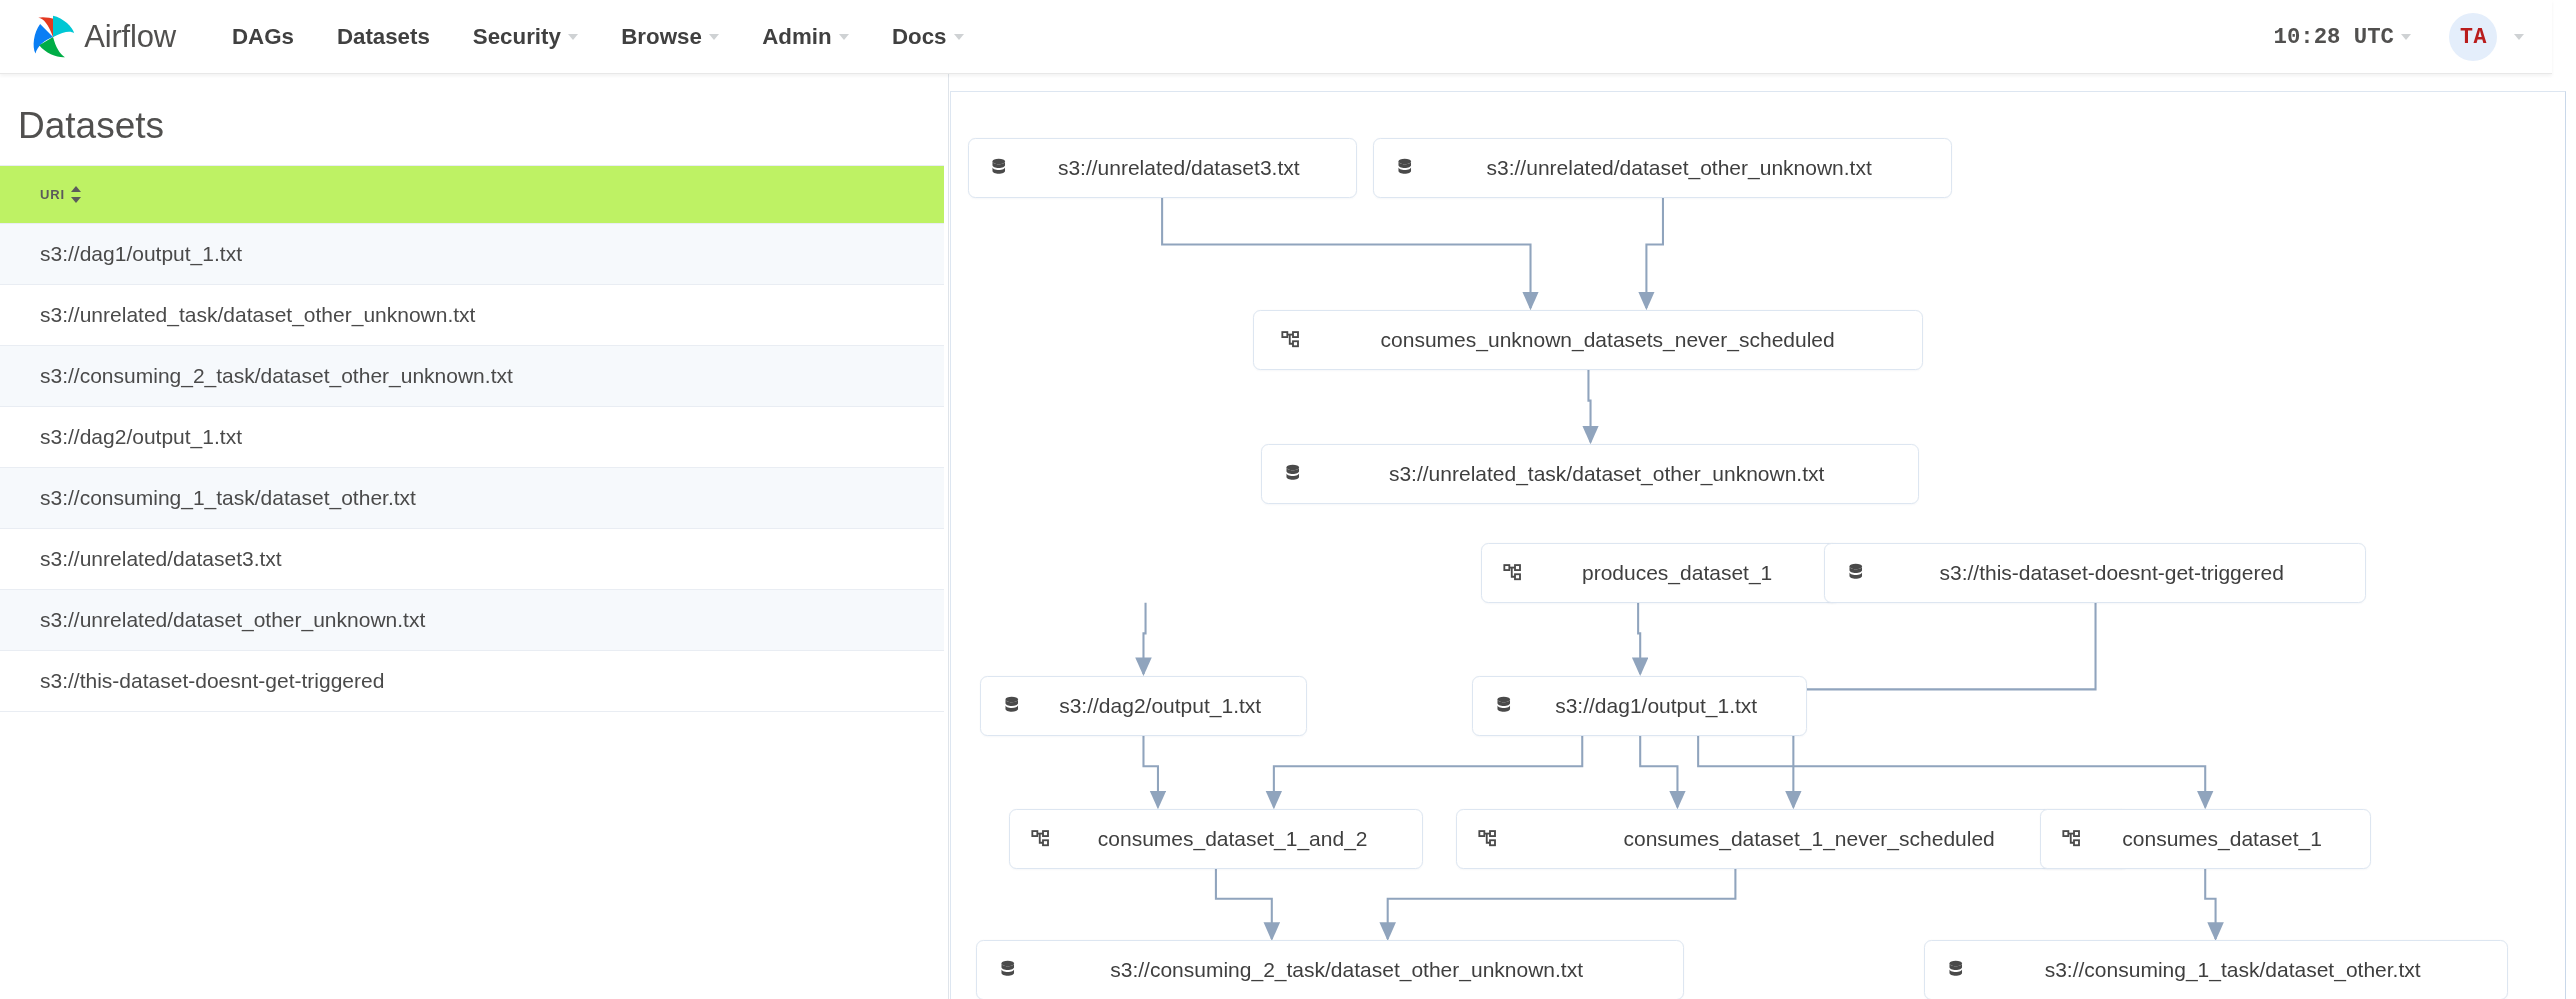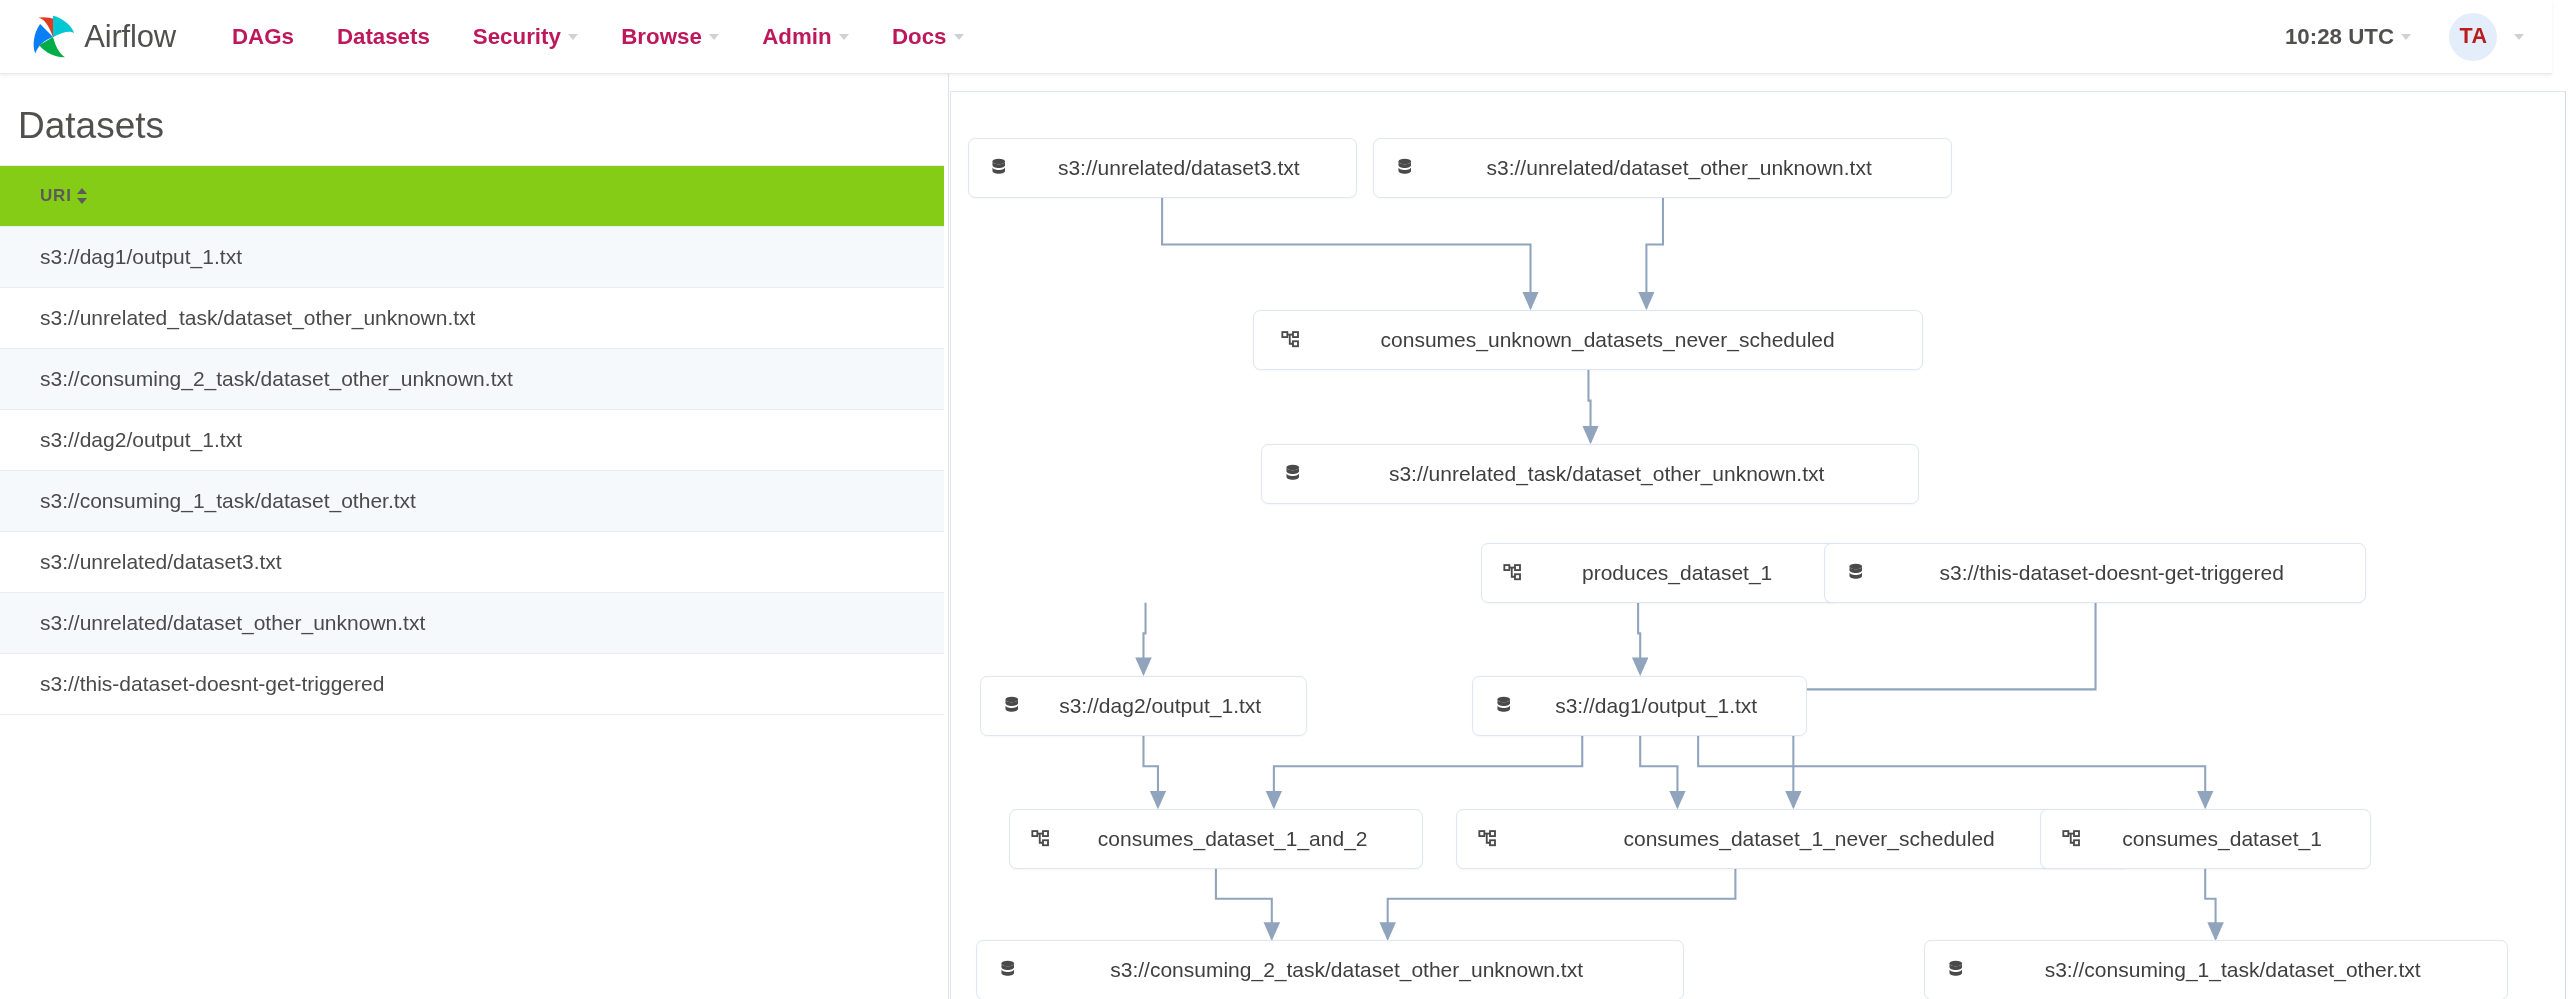--- a/index.html
+++ b/index.html
@@ -29,7 +29,7 @@
   }
   #nav-links { display: flex; align-items: center; margin-left: 56px; }
   .nav-link {
-    font-size: 22.3px; font-weight: bold; color: #be185d;
+    font-size: 22.3px; font-weight: bold; color: #404040;
     margin-right: 43px; cursor: pointer; white-space: nowrap;
     display: flex; align-items: center;
   }

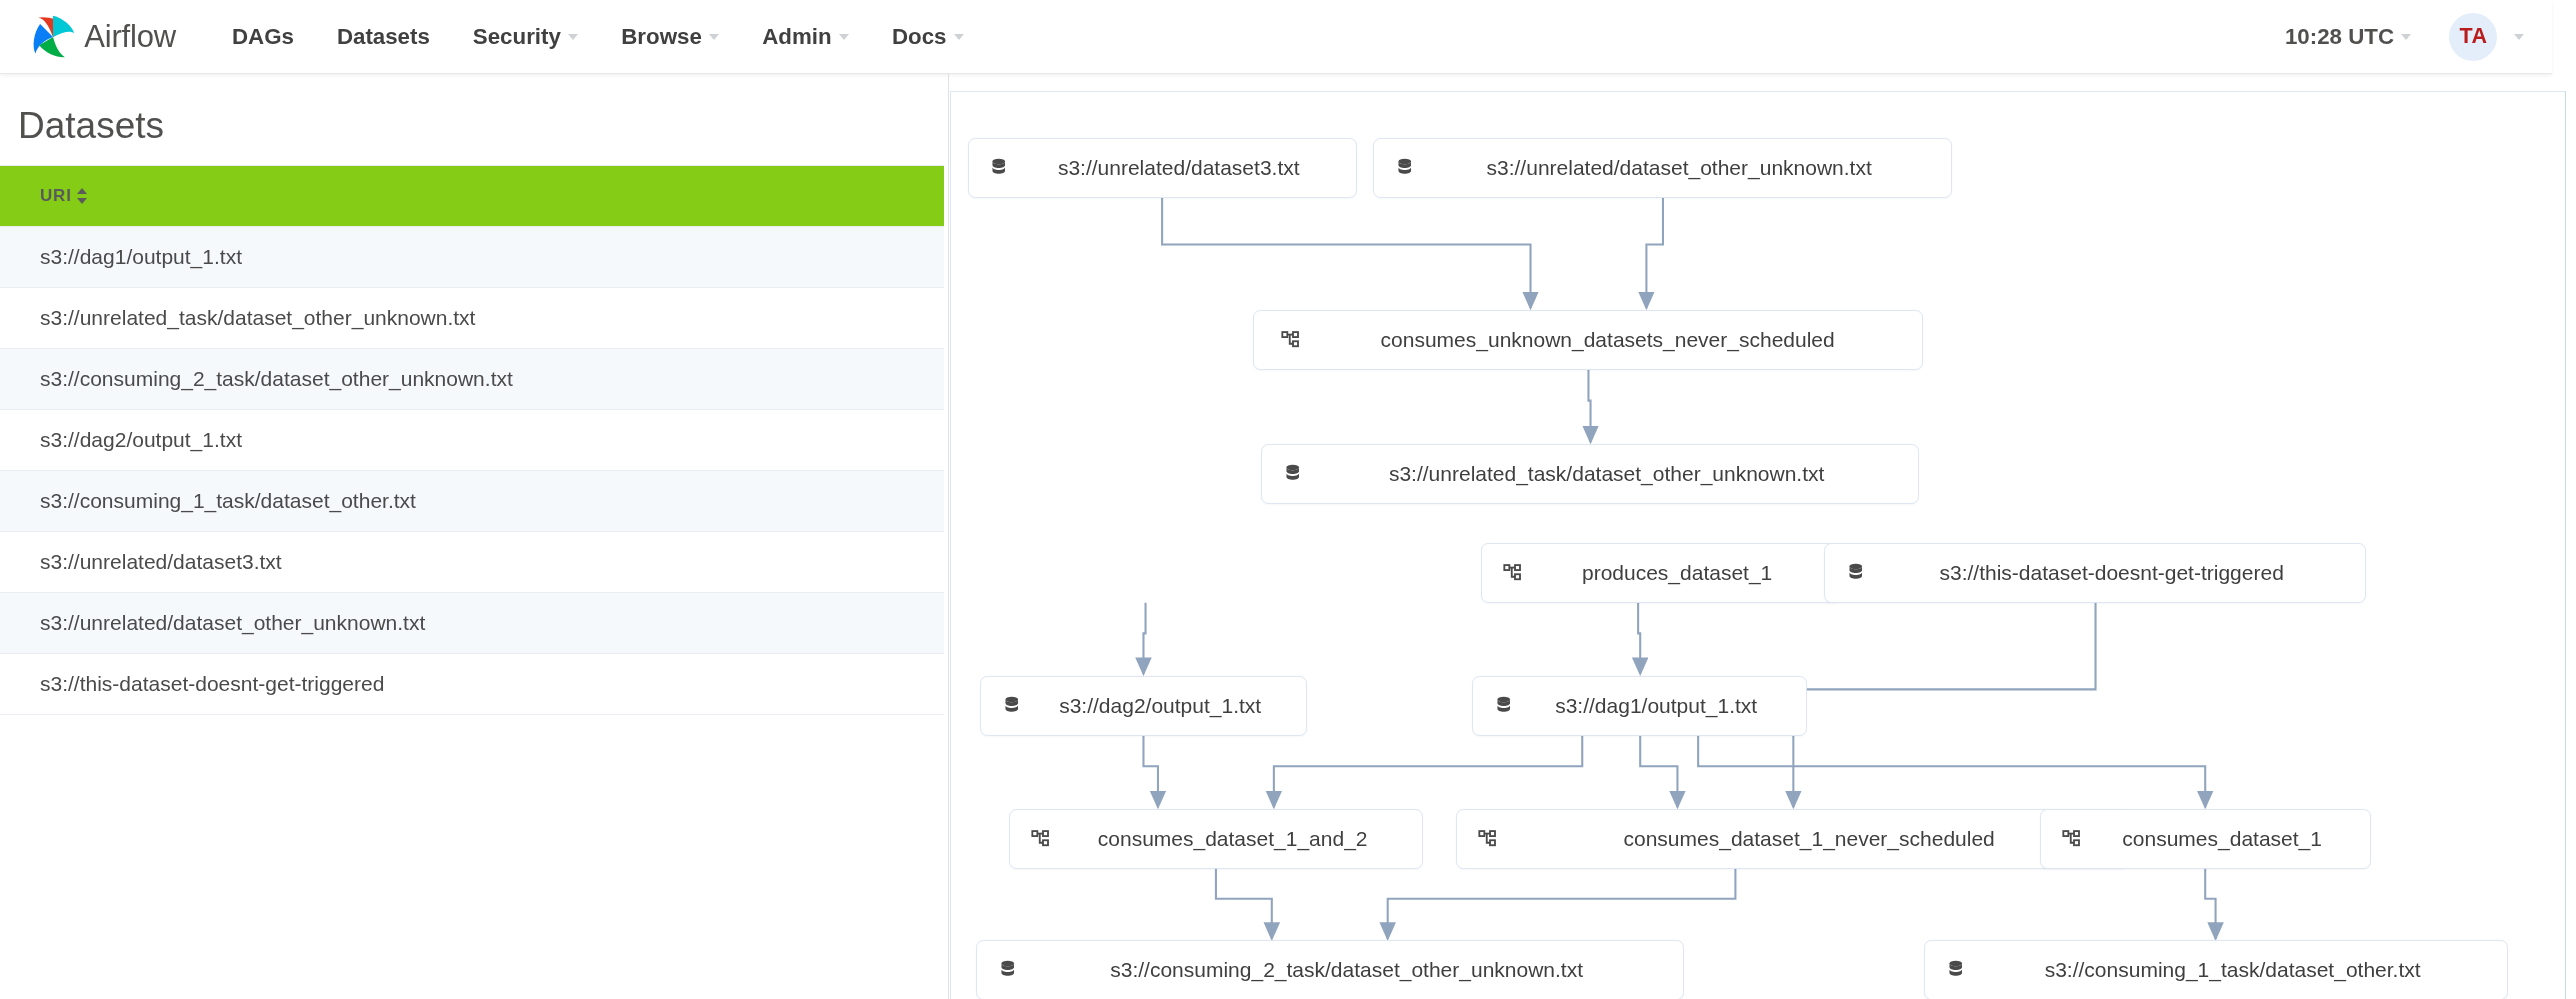--- a/index.html
+++ b/index.html
@@ -42,7 +42,7 @@
   }
   #nav-right {
     margin-left: auto; margin-right: 28px;
-    display: flex; align-items: center;
+    display: flex; align-items: center; font-family: Liberation Mono, monospace;
   }
   #clock {
     font-size: 22.3px; font-weight: bold; color: #51504f;

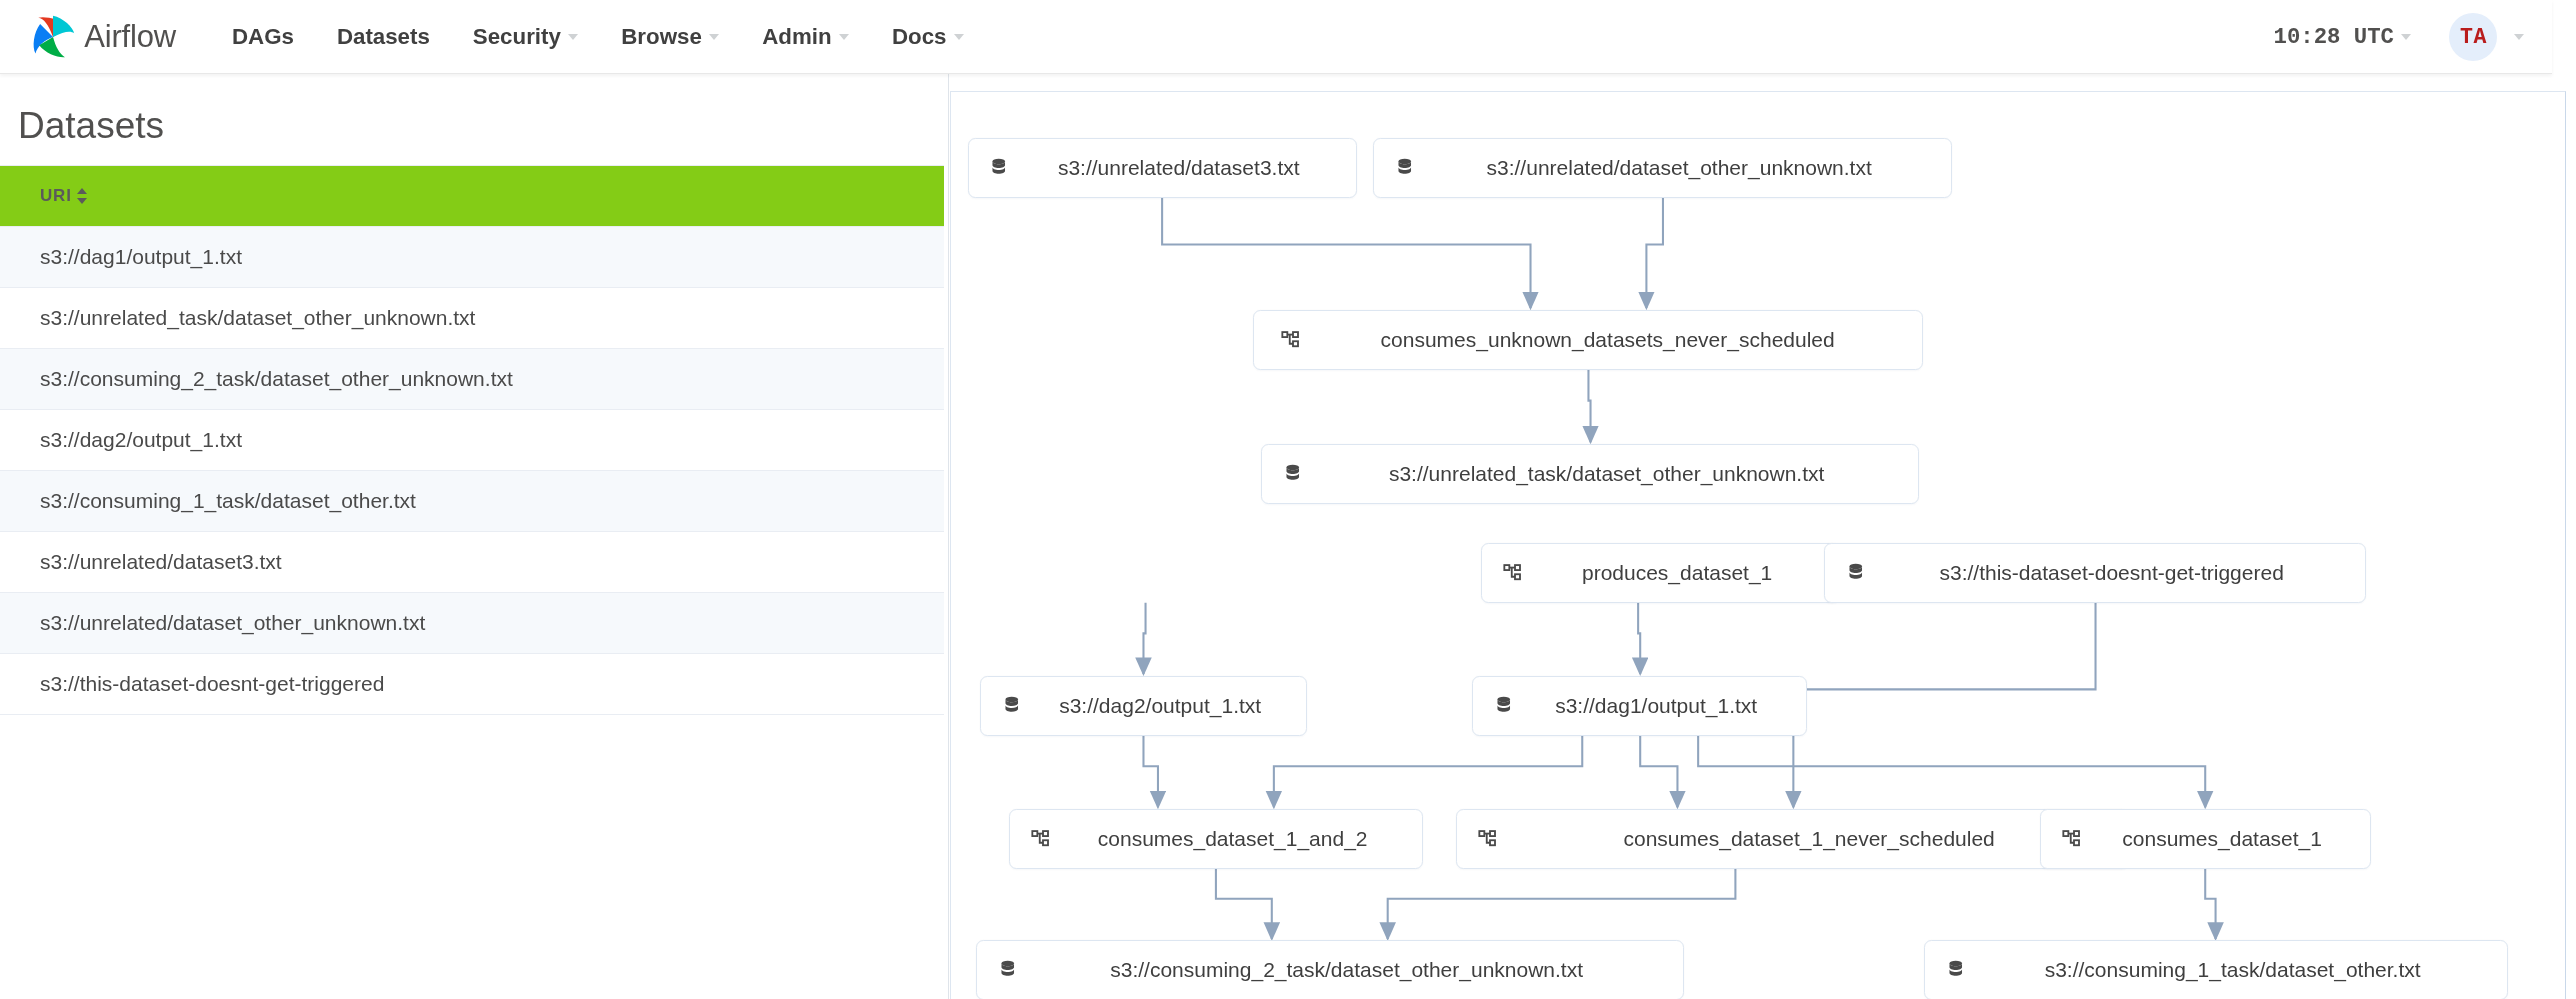--- a/index.html
+++ b/index.html
@@ -72,11 +72,11 @@
   #ds-table { width: 944px; border-collapse: collapse; }
   #ds-table th {
     text-align: left;
-    font-size: 17px; font-weight: bold; letter-spacing: 0.8px;
+    font-size: 13px; font-weight: bold; letter-spacing: 0.8px;
     color: #5b5b5b; padding: 20px 0 20px 40px;
     border-top: 1.7px solid #e9edf3;
     border-bottom: 0.8px solid #e9edf3;
-    background: #84cc16;
+    background: #bef264;
   }
   .sort-icon {
     display: inline-block; position: relative;

